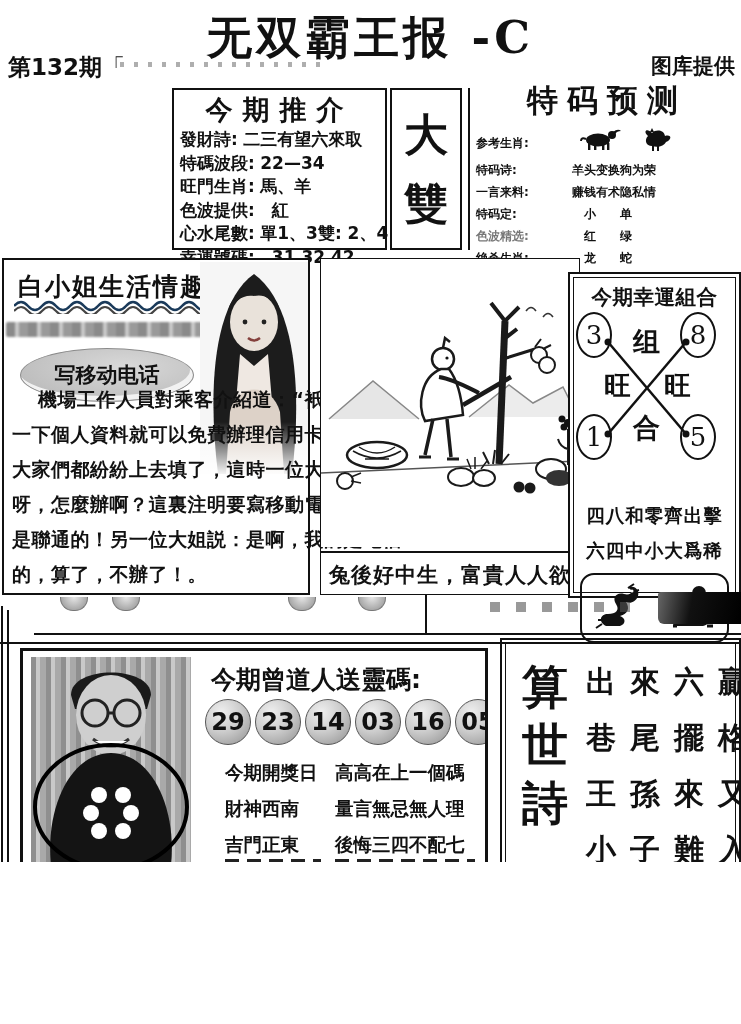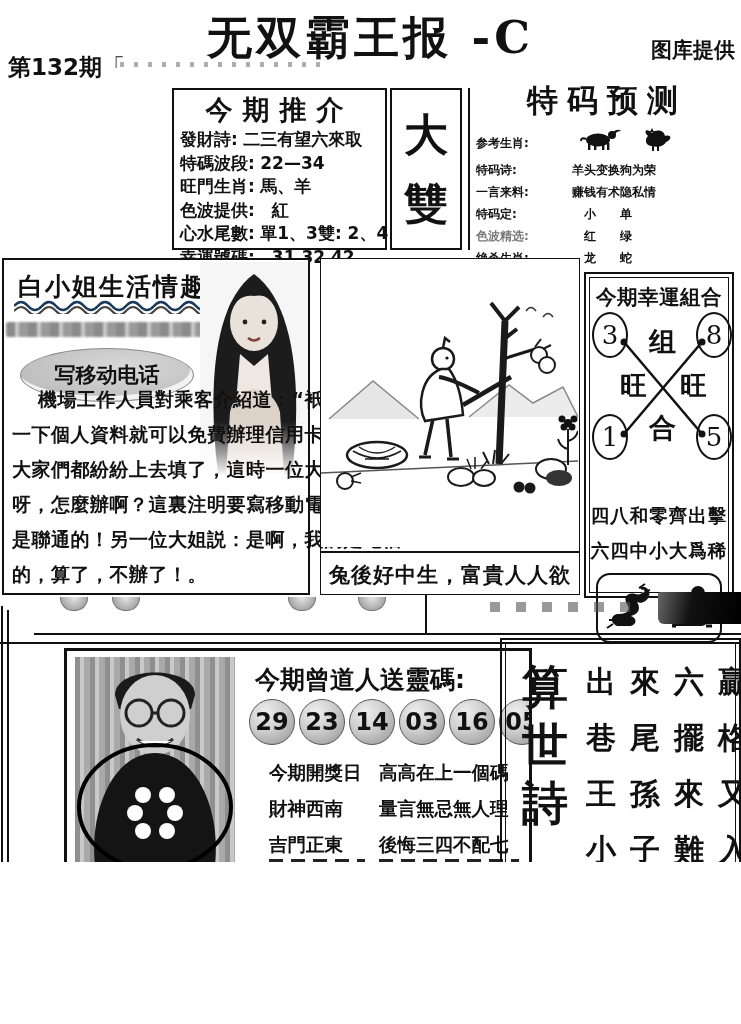--- a/index.html
+++ b/index.html
@@ -77,7 +77,7 @@
     <span>第132期</span><span style="font-weight:400;">「</span>
   </div>
   <div class="abs dotline" style="left:120px;top:62px;width:200px;"></div>
-  <div class="abs heavy provider" style="right:6px;top:36px;">图库提供</div>
+  <div class="abs heavy provider" style="right:6px;top:52px;">图库提供</div>
 
 
   <div class="abs box" style="left:172px;top:88px;width:215px;height:162px;padding:2px 6px;">

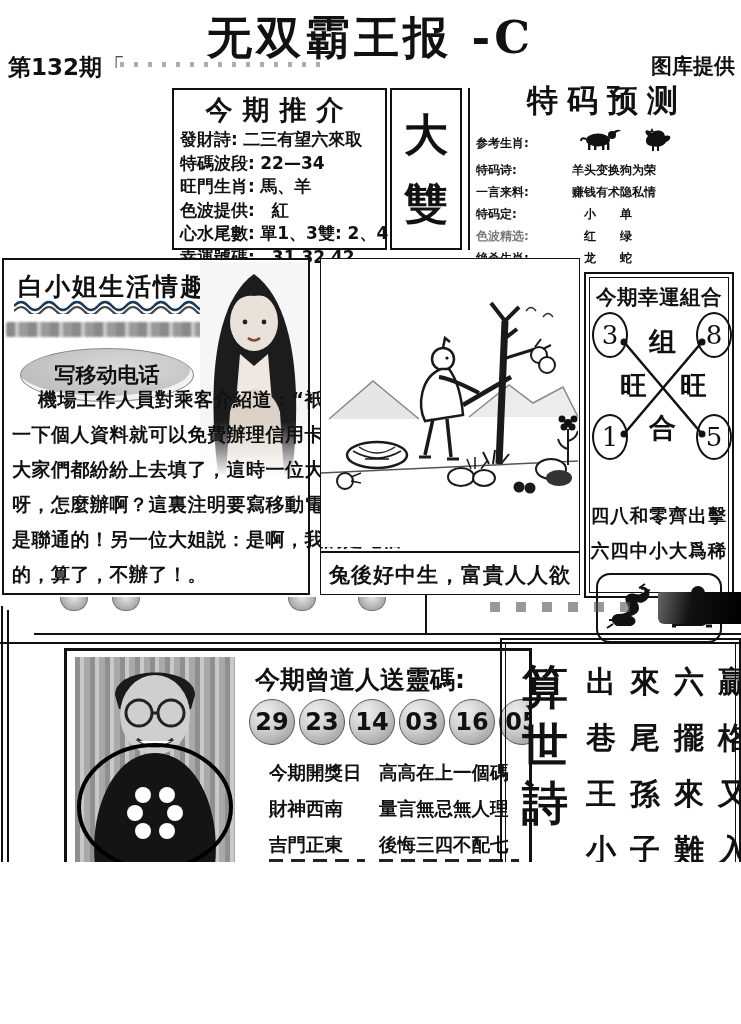--- a/index.html
+++ b/index.html
@@ -221,7 +221,7 @@
     <div class="caption center" style="margin-top:8px;">兔後好中生，富貴人人欲</div>
   </div>
 
-  <div class="abs dframe" style="left:584px;top:272px;width:150px;height:326px;">
+  <div class="abs dframe" style="left:568px;top:272px;width:173px;height:326px;">
     <div class="inner">
       <div class="lc-title center" style="margin-top:5px;">今期幸運組合</div>
       <div class="abs" style="left:2px;top:32px;width:140px;height:152px;">

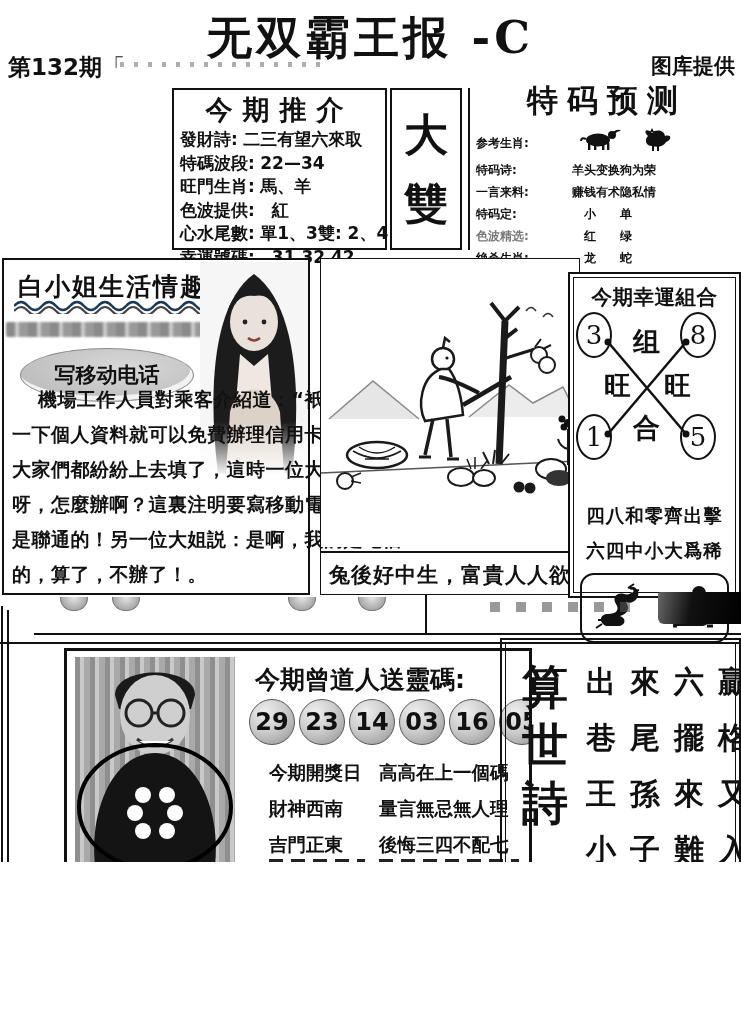--- a/index.html
+++ b/index.html
@@ -277,7 +277,7 @@
   <div class="abs vline" style="left:1px;top:606px;height:256px;"></div>
   <div class="abs vline" style="left:7px;top:610px;height:252px;"></div>
 
-  <div class="abs cutframe" style="left:20px;top:648px;width:468px;height:214px;margin-left:44px;">
+  <div class="abs cutframe" style="left:20px;top:648px;width:468px;height:214px;">
     <div class="abs photo-stripes" style="left:8px;top:6px;width:160px;height:208px;">
       <svg width="160" height="208" viewBox="0 0 160 208">
         <path d="M40,38 C40,8 120,8 120,38 L116,52 L44,52 Z" fill="#1a1a1a"></path>

